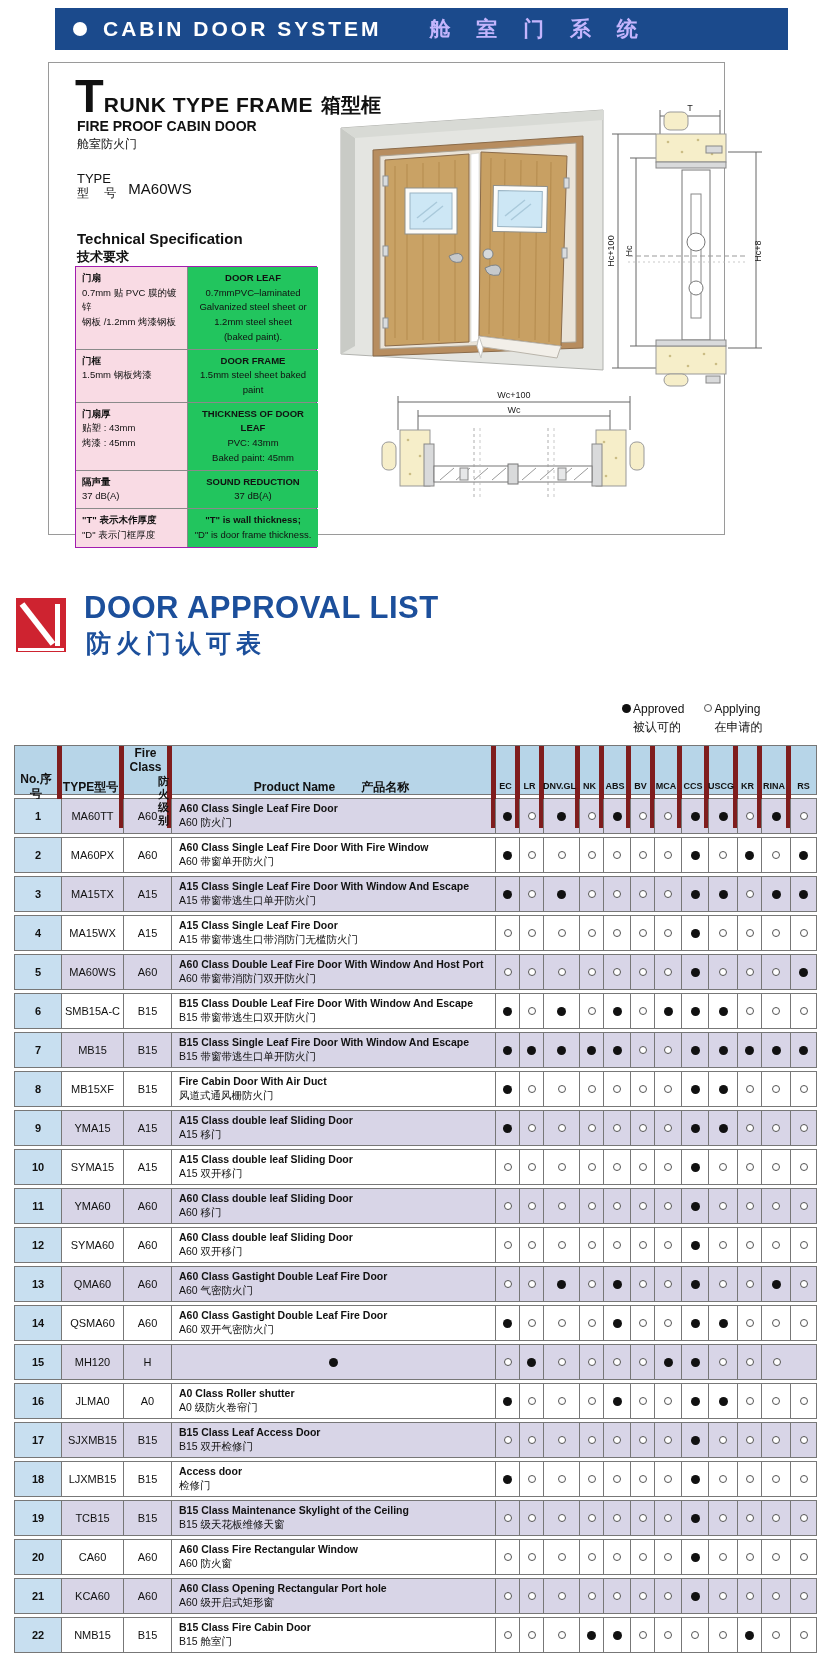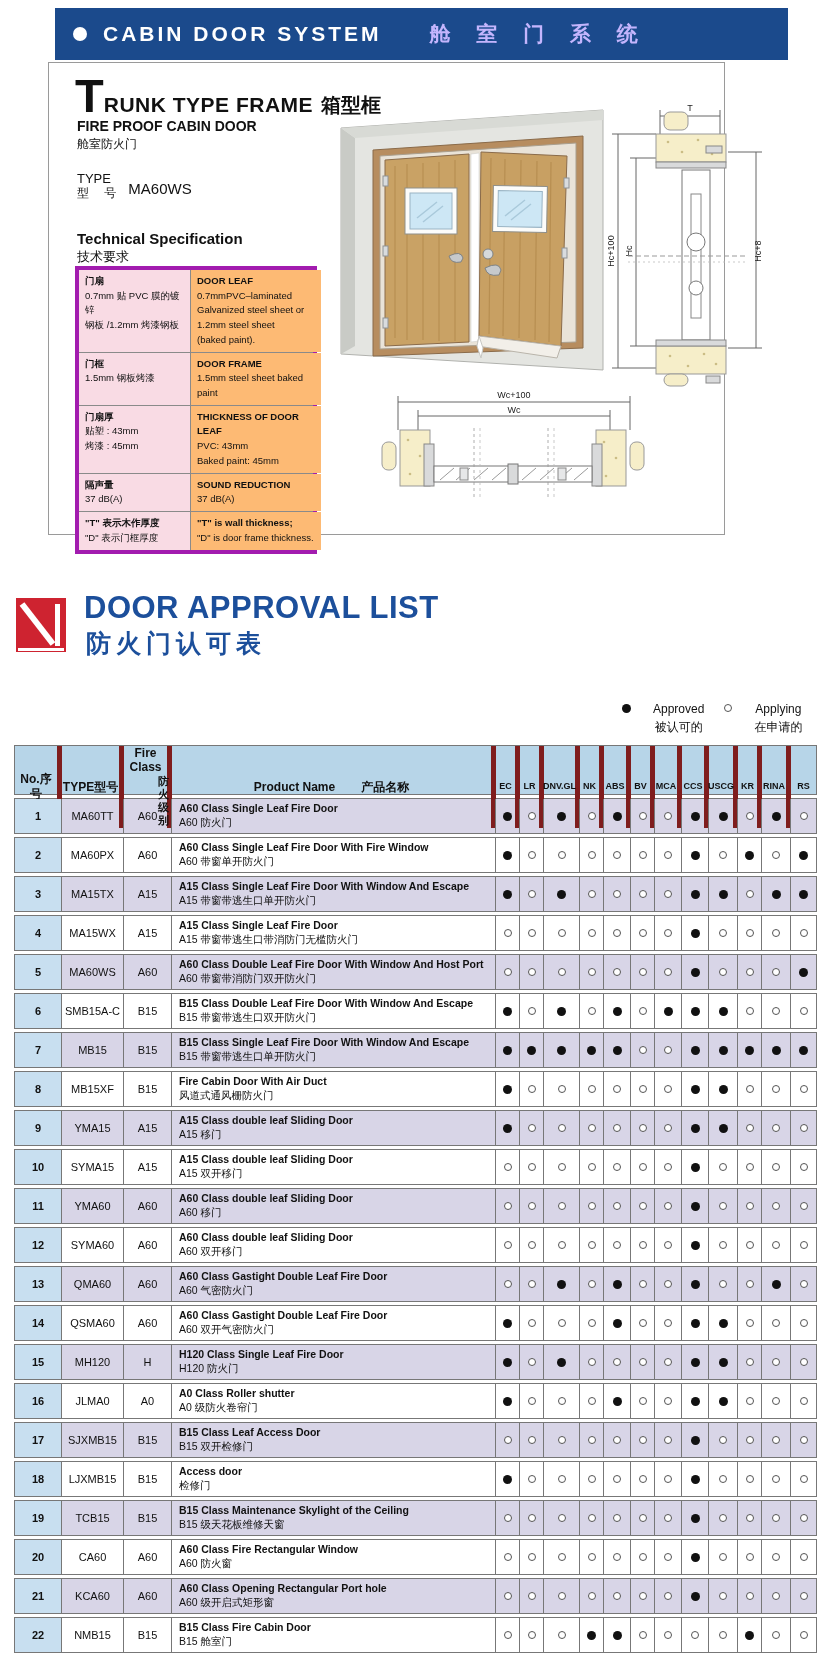--- a/index.html
+++ b/index.html
@@ -12,7 +12,7 @@
   .abs { position:absolute; }
 
   
-  .top-bar{ left:55px; top:8px; width:733px; height:52px; background:#1b4a8c;
+  .top-bar{ left:55px; top:8px; width:733px; height:42px; background:#1b4a8c;
     display:flex; align-items:center; padding-left:18px; }
   .top-bar .bullet{ width:14px; height:14px; border-radius:50%; background:#fff; margin-right:16px; flex:0 0 auto;}
   .top-bar .bar-en{ color:#fff; font-weight:bold; font-size:21px; letter-spacing:3px; }

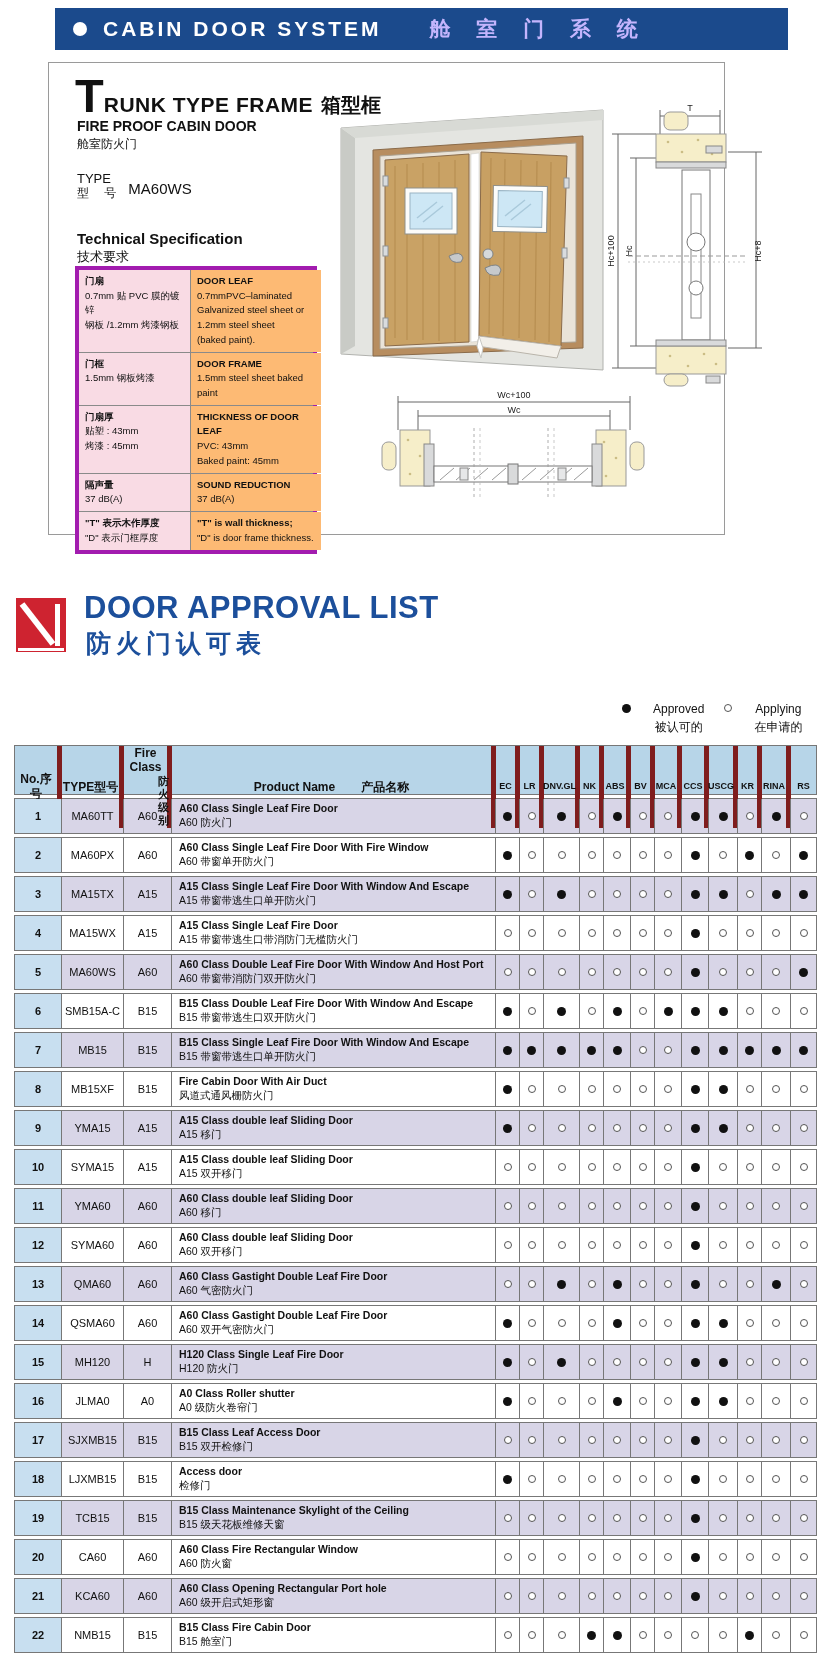--- a/index.html
+++ b/index.html
@@ -35,7 +35,7 @@
   .type-value{ font-size:15px; margin-left:6px; margin-top:4px; }
 
   .spec-title-en{ left:77px; top:230px; font-size:15px; font-weight:bold; }
-  .spec-title-cn{ left:77px; top:248px; font-size:13px; font-weight:normal; }
+  .spec-title-cn{ left:77px; top:248px; font-size:13px; font-weight:bold; }
 
   .spec-table{ left:75px; top:266px; width:242px; border:4px solid #a21caf; }
   .spec-row{ display:grid; grid-template-columns:112px 130px; }

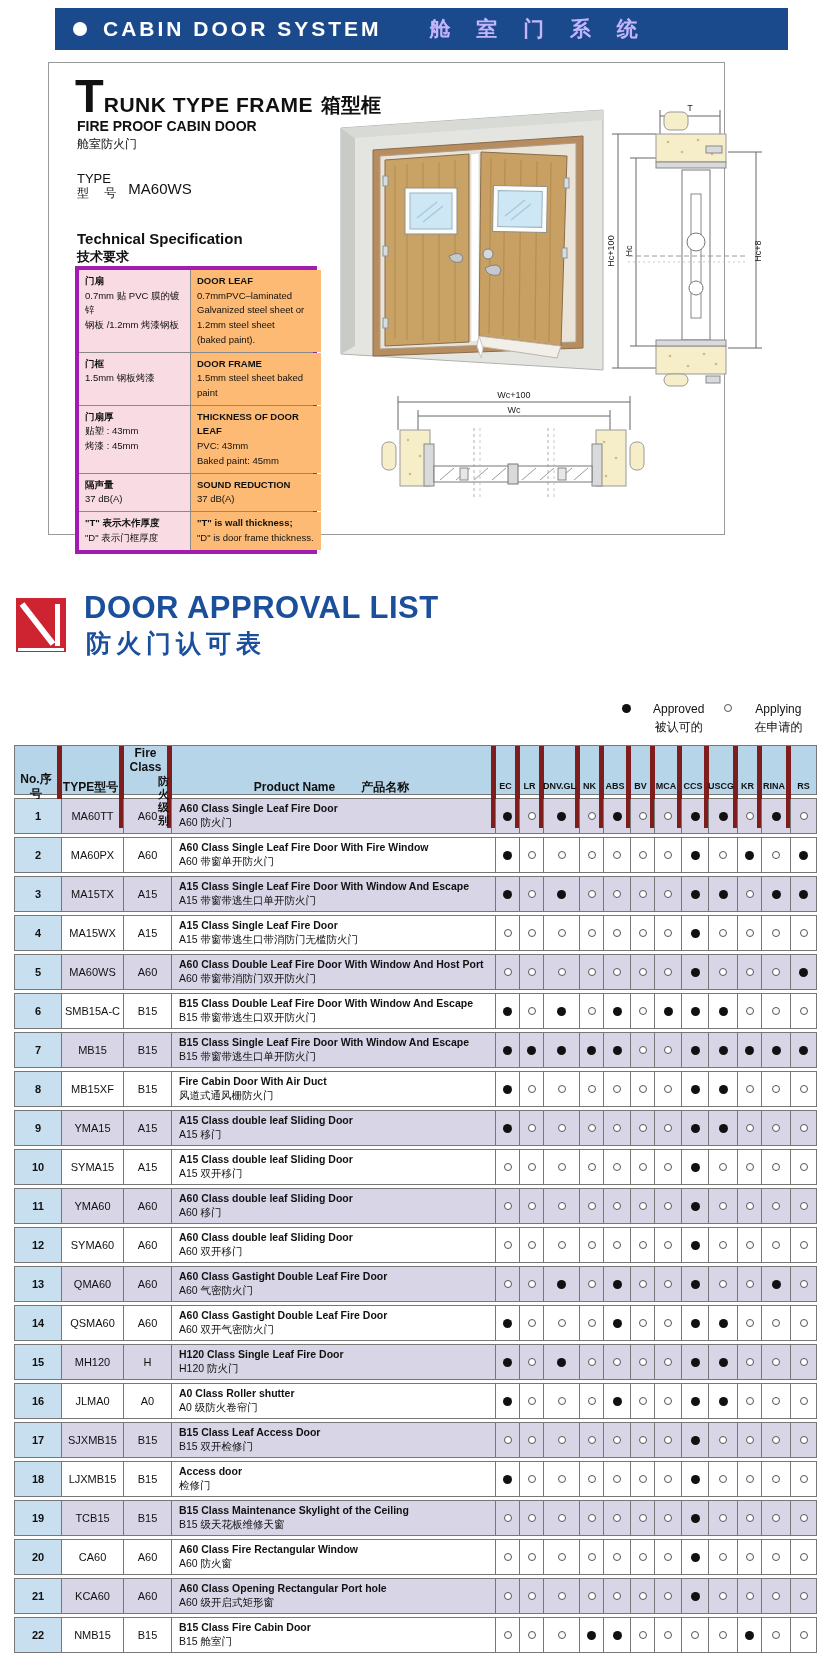--- a/index.html
+++ b/index.html
@@ -37,7 +37,7 @@
   .spec-title-en{ left:77px; top:230px; font-size:15px; font-weight:bold; }
   .spec-title-cn{ left:77px; top:248px; font-size:13px; font-weight:bold; }
 
-  .spec-table{ left:75px; top:266px; width:242px; border:4px solid #a21caf; }
+  .spec-table{ left:75px; top:266px; width:242px; border:1px solid #a21caf; }
   .spec-row{ display:grid; grid-template-columns:112px 130px; }
   .spec-row + .spec-row{ border-top:1px solid #8a8a8a; }
   .spec-cell{ padding:4px 6px; font-size:9.5px; line-height:1.55; white-space:pre-line; }

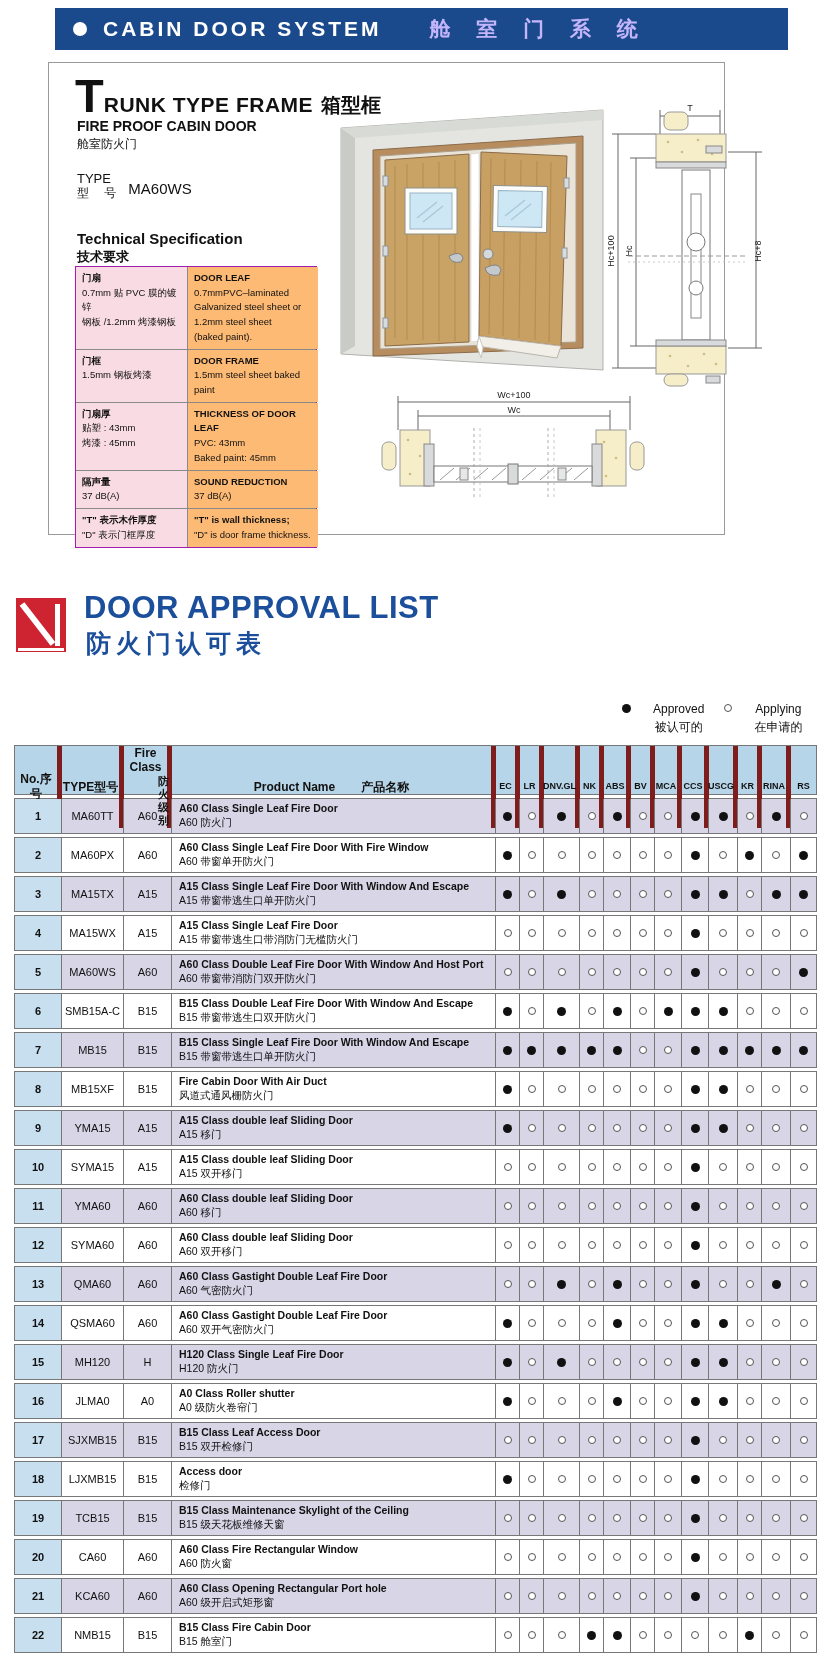--- a/index.html
+++ b/index.html
@@ -42,7 +42,7 @@
   .spec-row + .spec-row{ border-top:1px solid #8a8a8a; }
   .spec-cell{ padding:4px 6px; font-size:9.5px; line-height:1.55; white-space:pre-line; }
   .spec-cn{ background:#f9dbe4; border-right:1px solid #8a8a8a; }
-  .spec-en{ background:#fdba74; }
+  .spec-en{ background:#22c55e;text-align:center; }
   .spec-cell b{ font-weight:bold; }
 
   

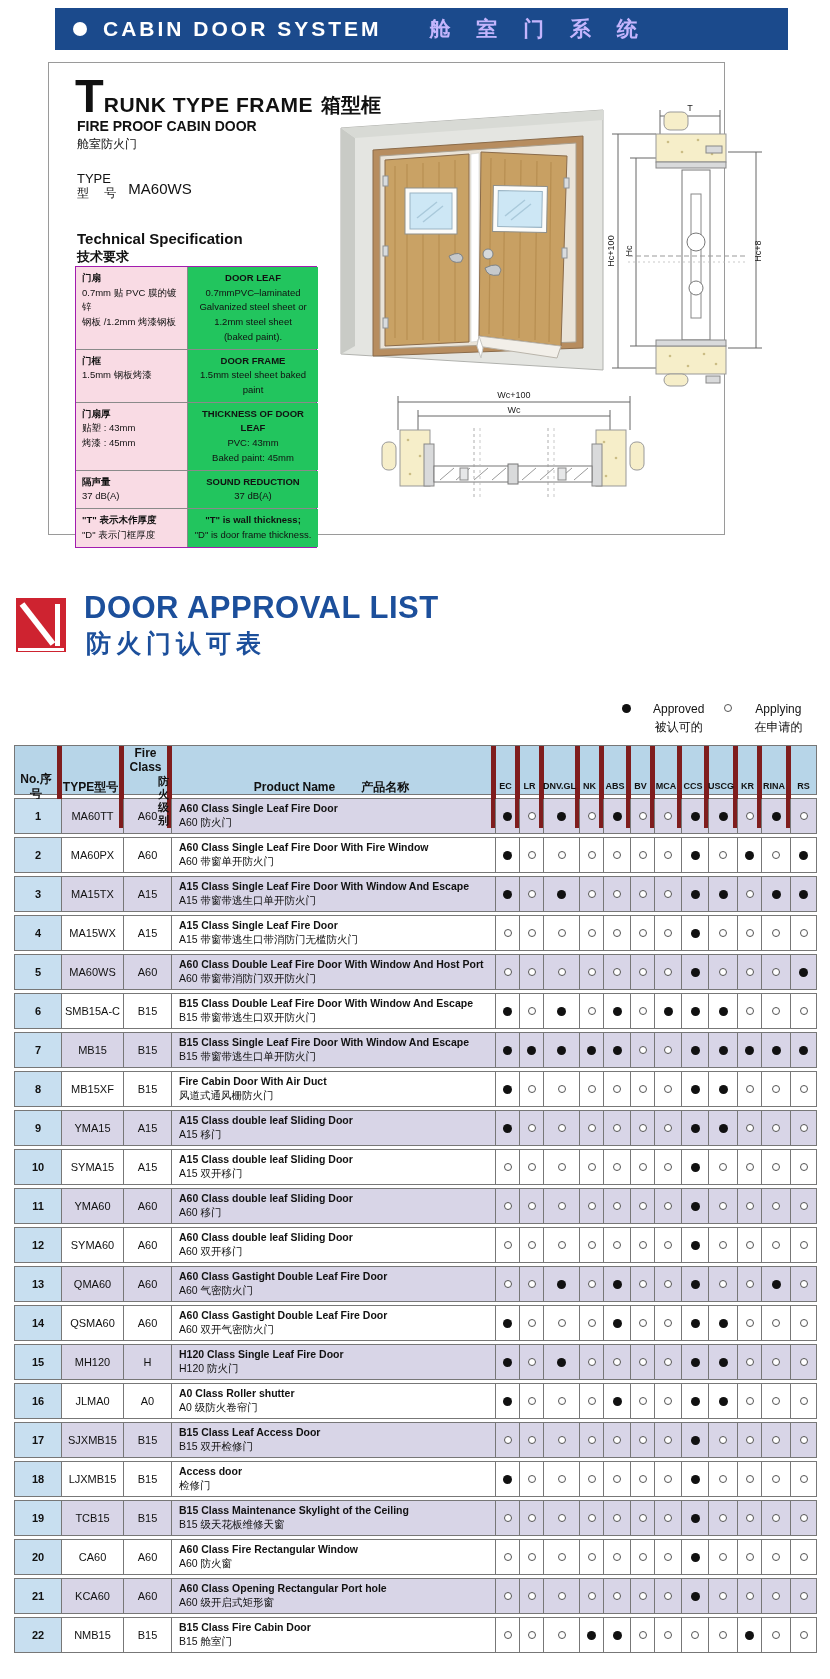--- a/index.html
+++ b/index.html
@@ -58,7 +58,7 @@
 
   
   .legend{ left:622px; top:700px; display:flex; gap:20px; }
-  .legend-item{ display:flex; gap:22px; font-size:12px; line-height:1.5;text-align:center; }
+  .legend-item{ display:flex; gap:2px; font-size:12px; line-height:1.5; }
   .legend-sym{ margin-top:4px; }
   .dot{ display:inline-block; border-radius:50%; }
   .dot.f{ width:9px; height:9px; background:#111; }

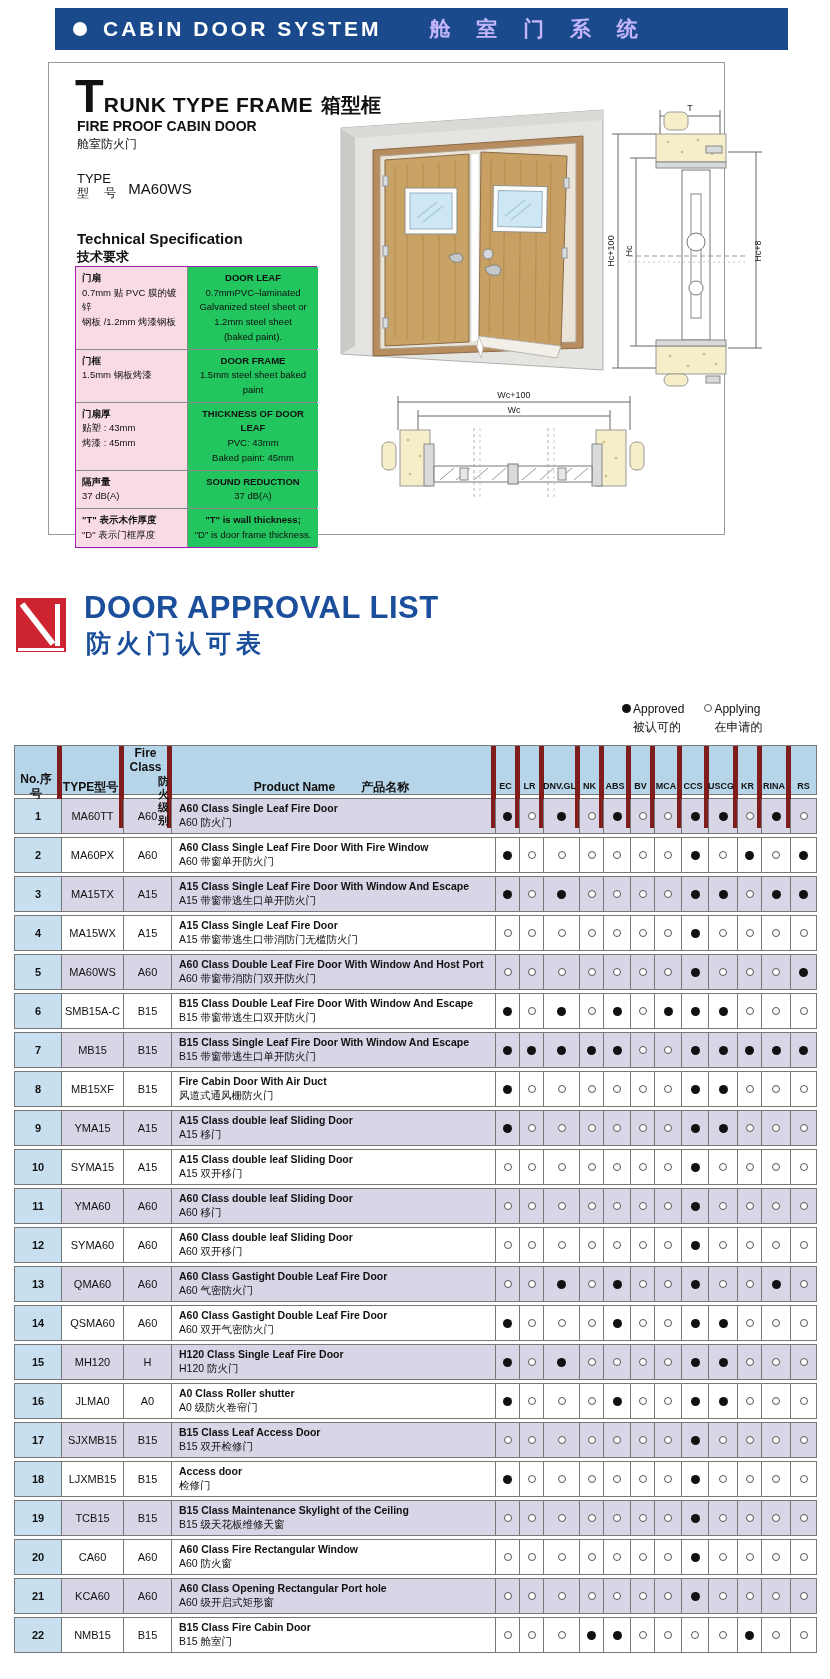--- a/index.html
+++ b/index.html
@@ -957,10 +957,6 @@
     <div class="cell c-no">15</div>
     <div class="cell c-type">MH120</div>
     <div class="cell c-fc">H</div>
-    <div class="cell c-name">
-      <div class="name-en">H120 Class Single Leaf Fire Door</div>
-      <div class="name-cn">H120 防火门</div>
-    </div>
   <div class="cell c-mark">
           <span class="dot f"></span>
         </div>

